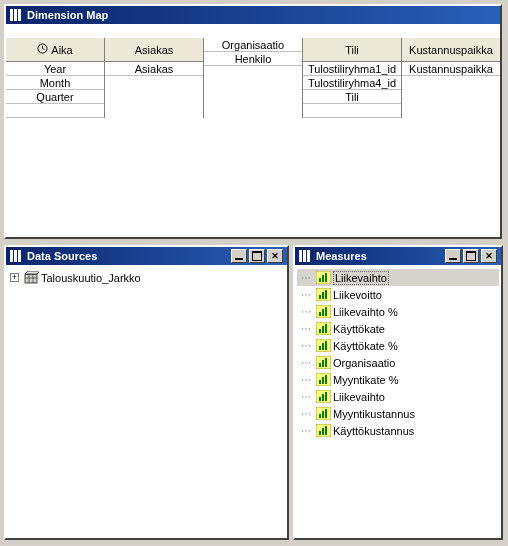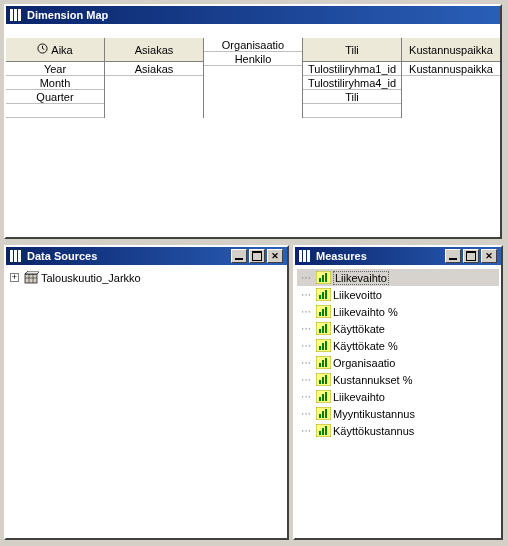--- a/index.html
+++ b/index.html
@@ -369,7 +369,7 @@
             <rect x="9" y="2" width="2" height="9" fill="#008000"></rect>
           </svg>
         </span>
-        <span class="label">Kustannukset %</span>
+        <span class="label">Myyntikate %</span>
       </div>
       <div class="tree-item">
         <span class="tree-line">⋯</span>

